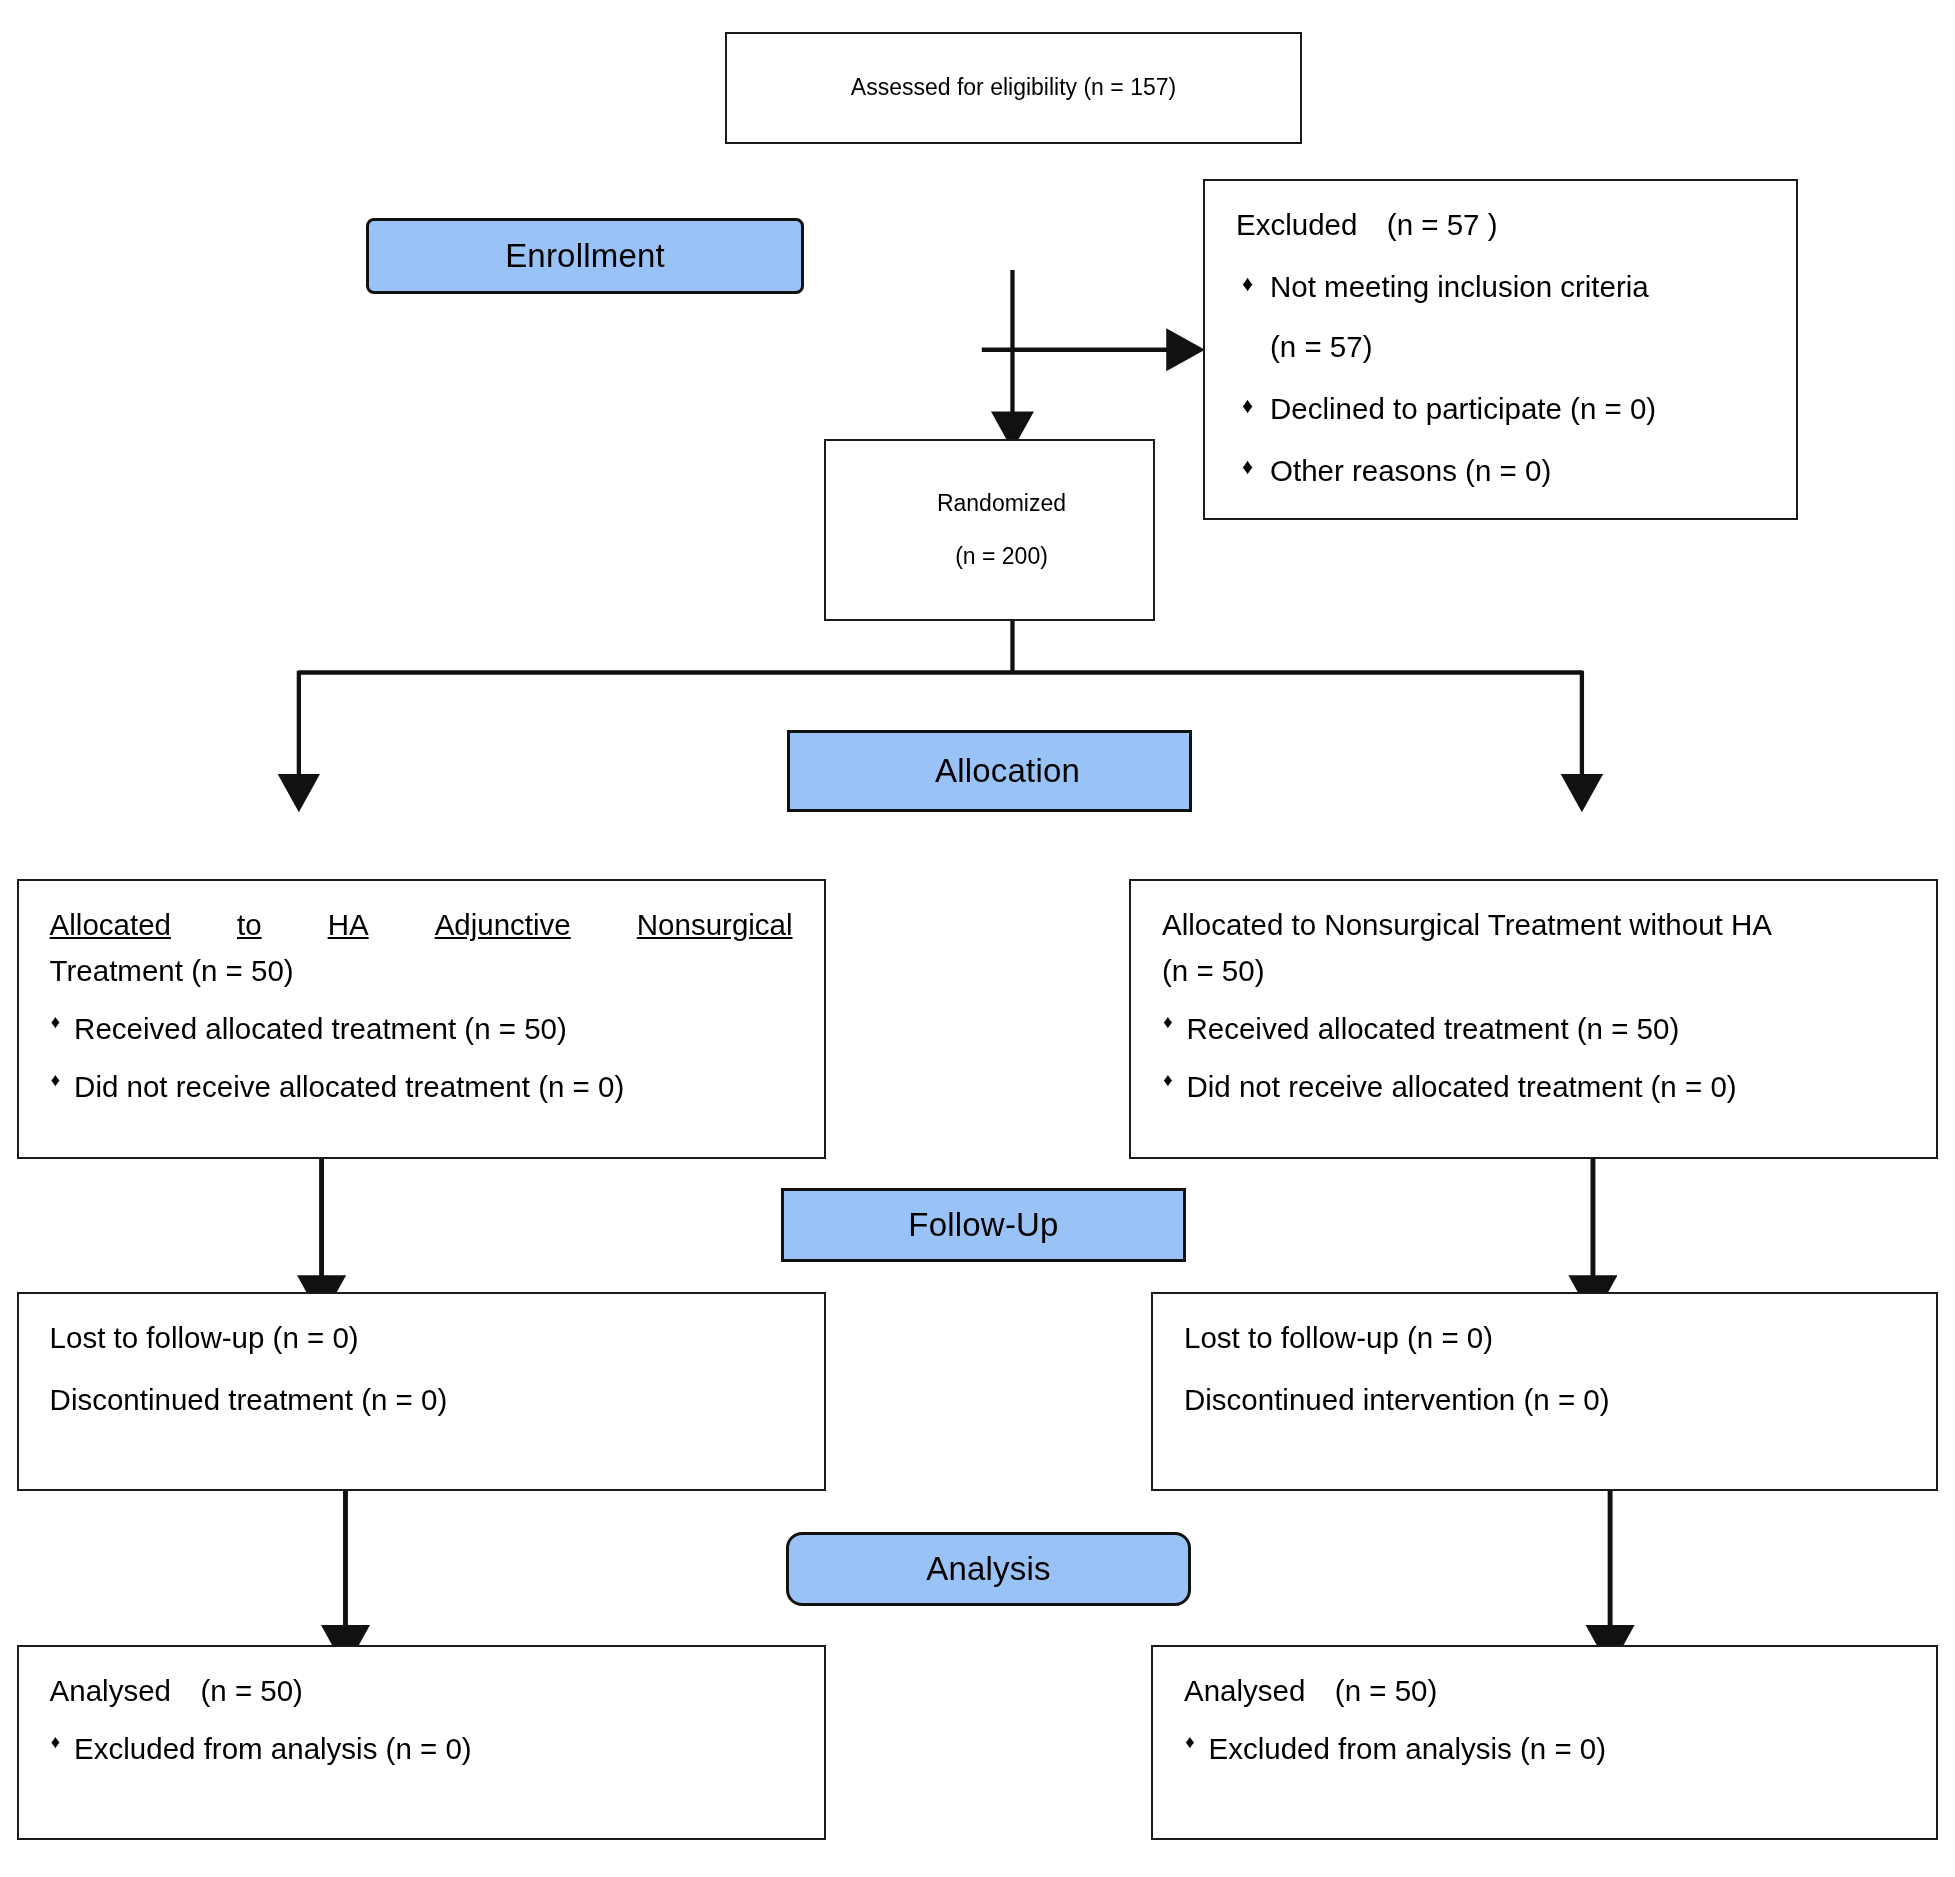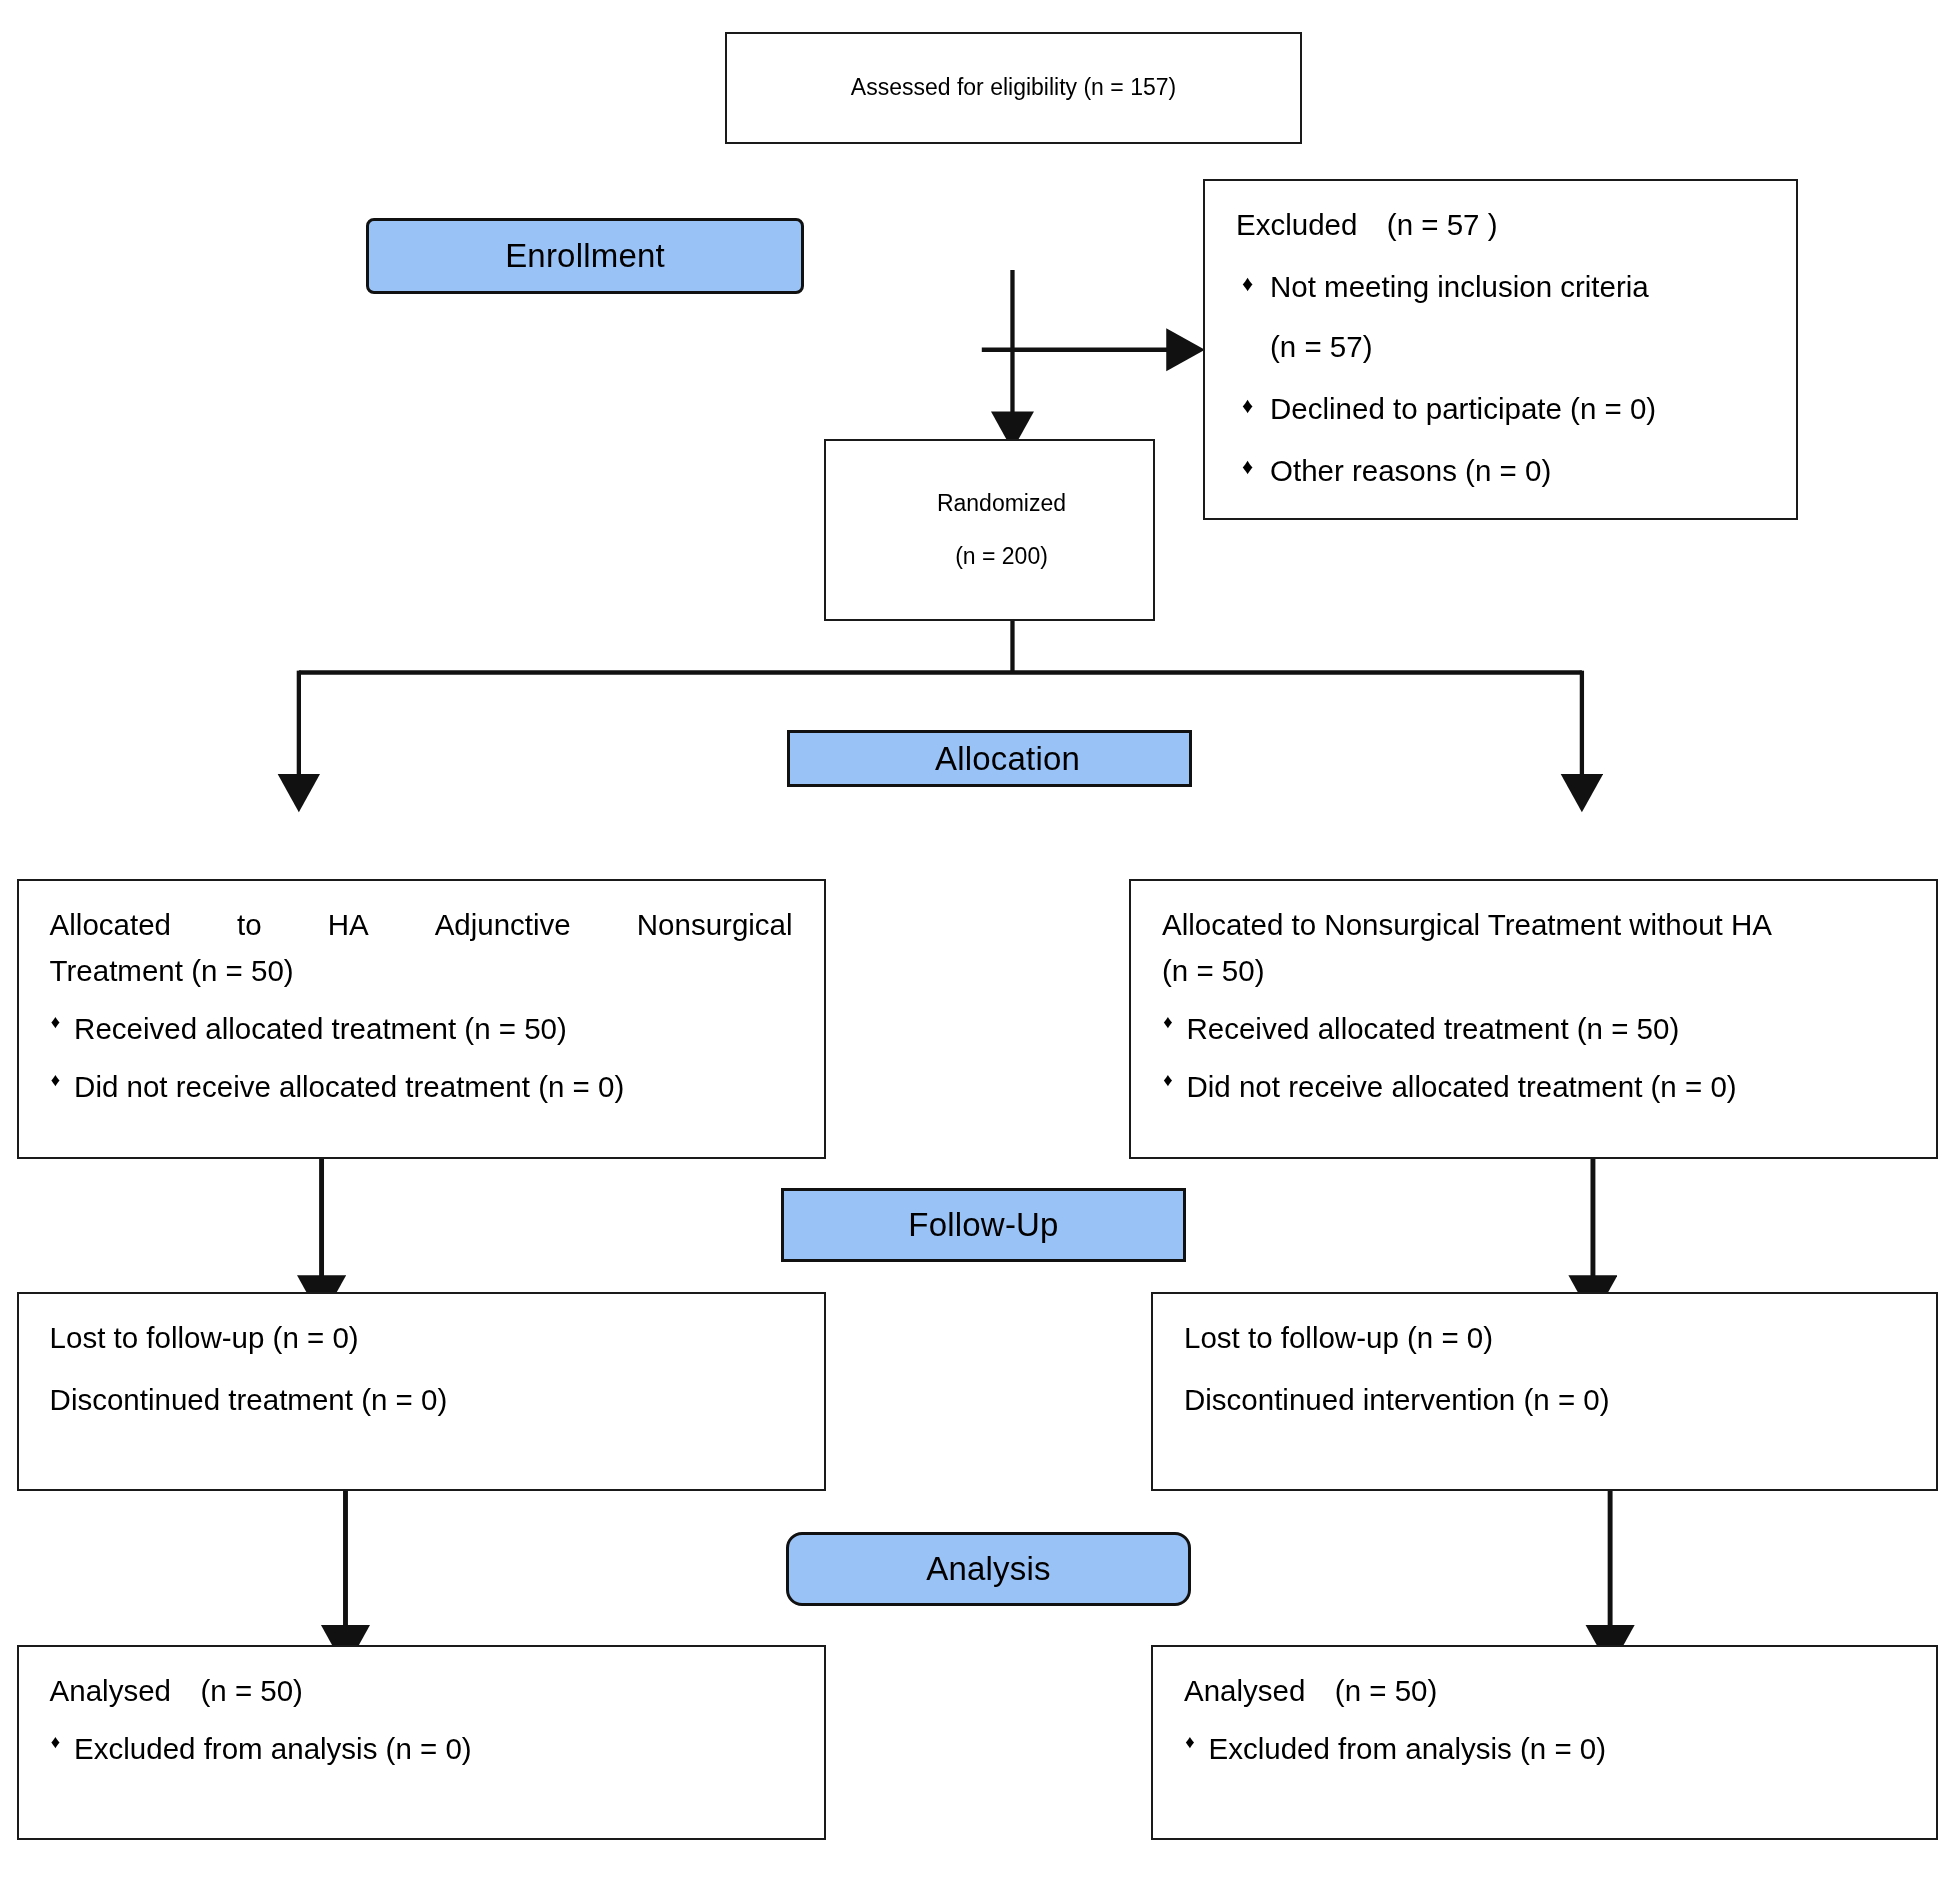--- a/index.html
+++ b/index.html
@@ -166,7 +166,7 @@
     </div>
   </div>
 
-  <div class="stage" style="left:787px; top:730px; width:405px; height:57px;padding-left:36px;">
+  <div class="stage" style="left:787px; top:730px; width:405px; height:82px;padding-left:36px;">
     <span>Allocation</span>
   </div>
 

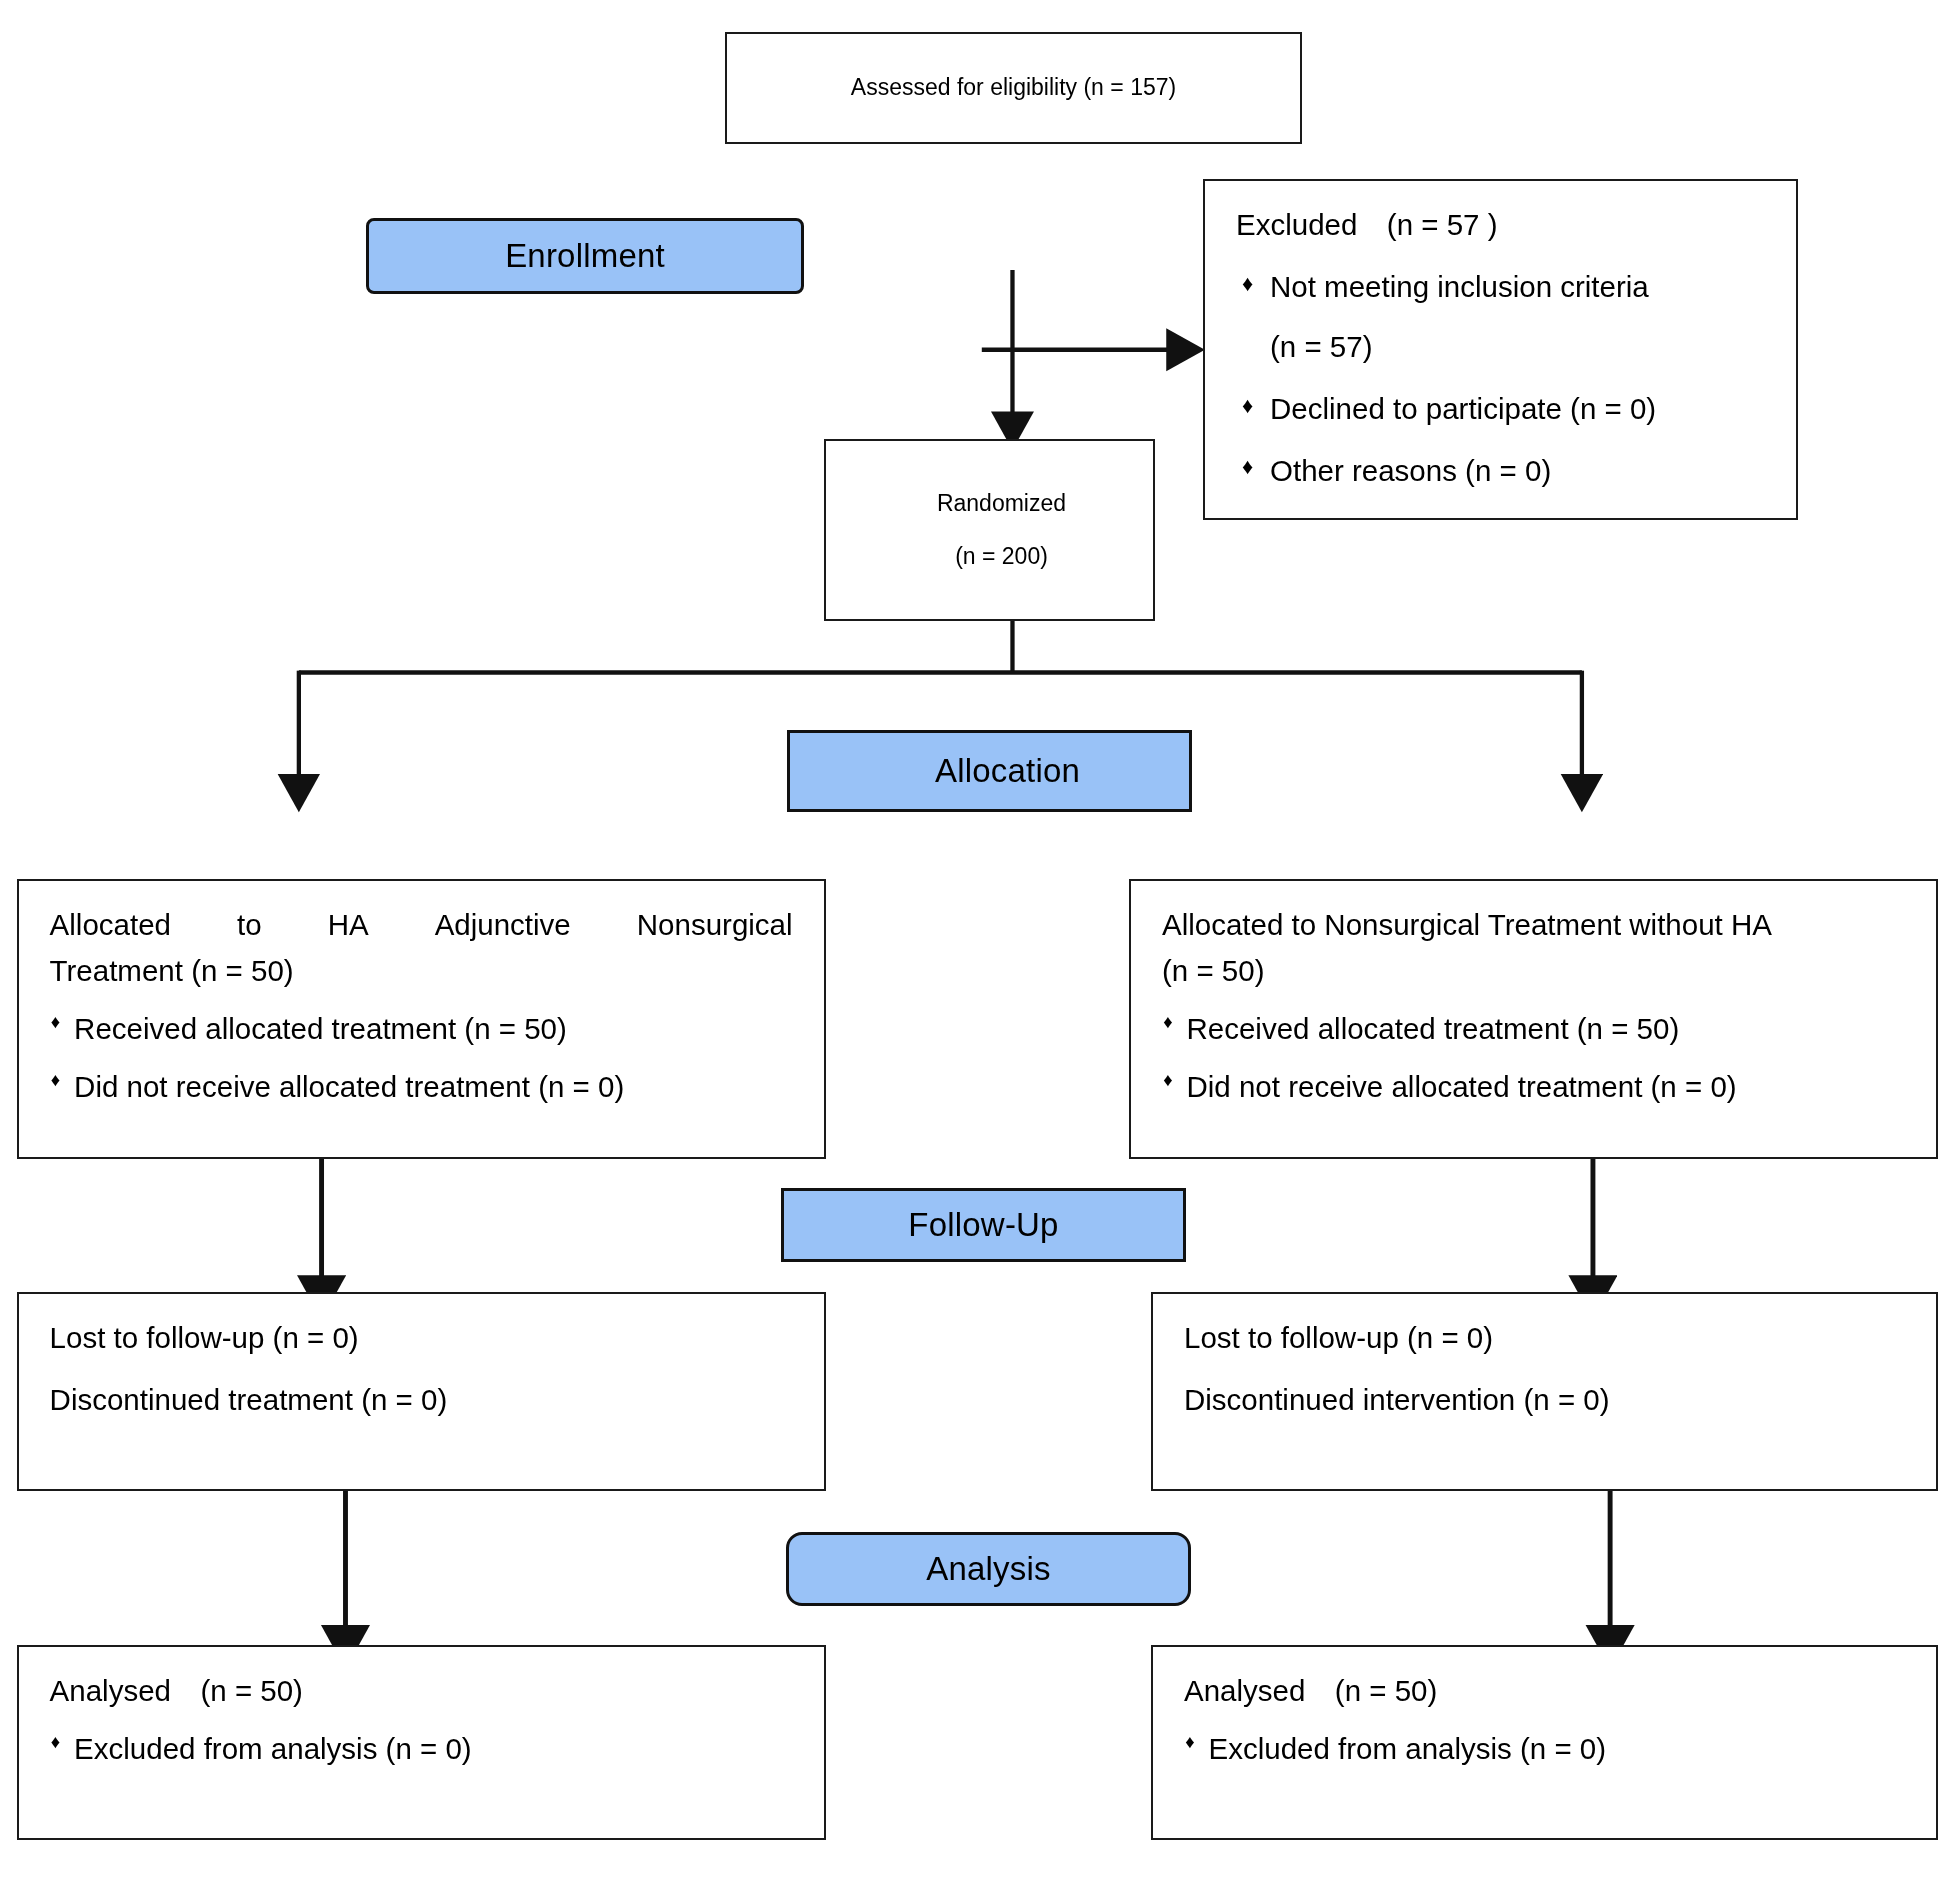--- a/index.html
+++ b/index.html
@@ -56,6 +56,7 @@
     display: flex;
     justify-content: space-between;
     width: 100%;
+    text-decoration: underline;
   }
   ul.bullets {
     list-style: none;

